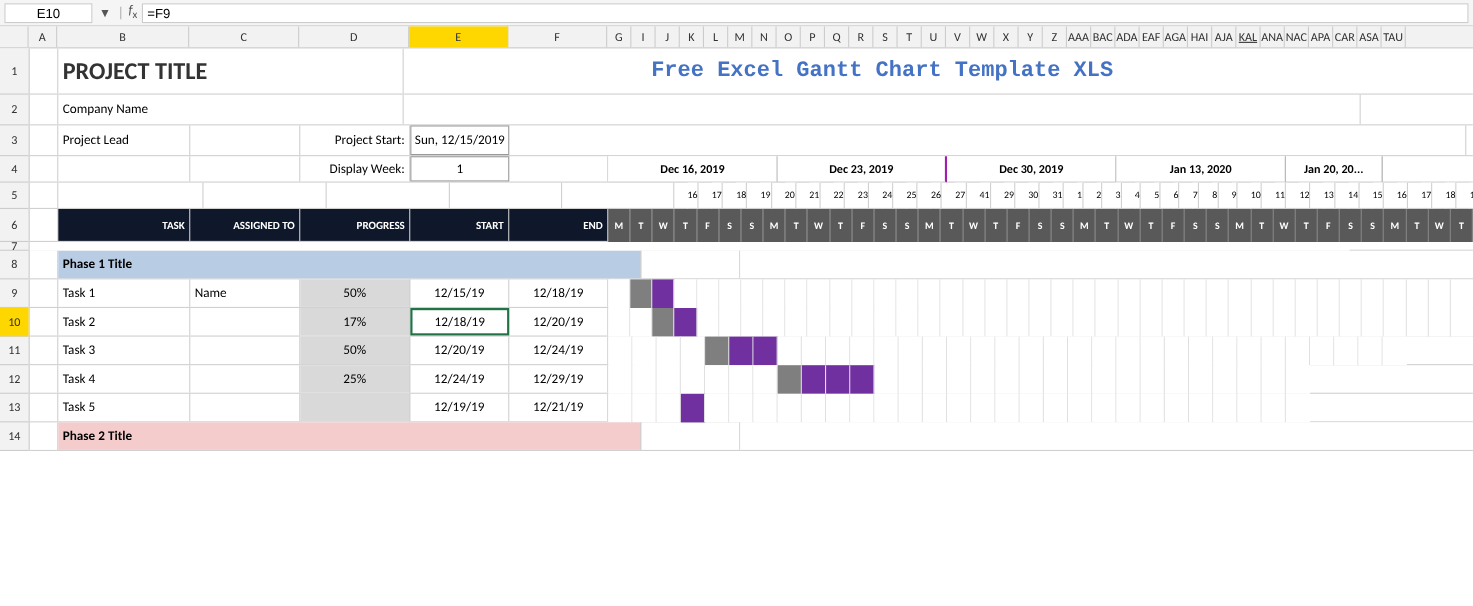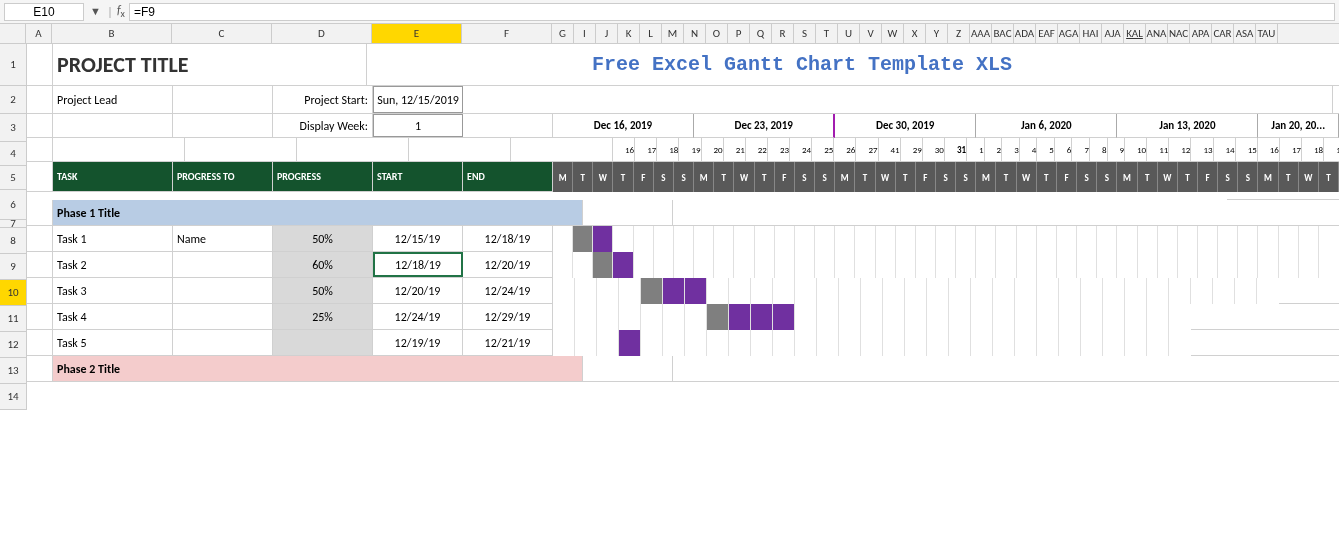--- a/index.html
+++ b/index.html
@@ -184,6 +184,13 @@
         </div>
       </div>
 
+      <div class="row row-h-row2">
+        <div class="cell" style="width:26px;"></div>
+        <div class="cell" style="width:314px;">
+          <span>Company Name</span>
+        </div>
+        <div class="cell" style="width:870px;"></div>
+      </div>
 
       <div class="row row-h-row3">
         <div class="cell" style="width:26px;"></div>

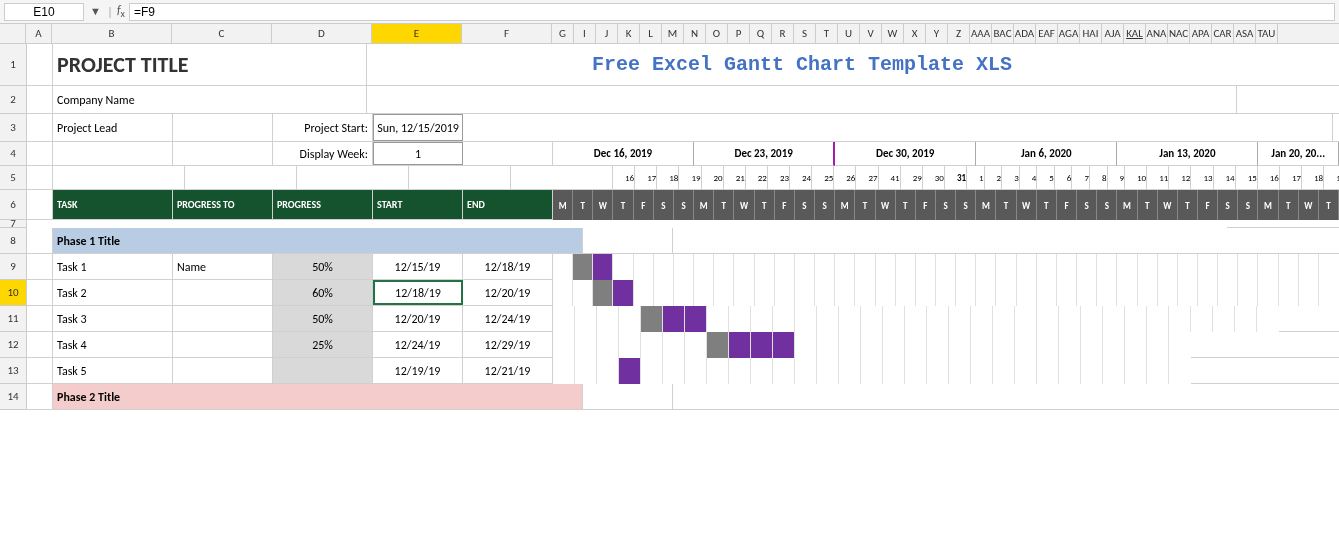--- a/index.html
+++ b/index.html
@@ -222,7 +222,6 @@
         <div class="gantt-header-week" style="width:154px; height:24px; font-size:11px; border-right:1px solid #aaa;">Dec 16, 2019</div>
         <div class="gantt-header-week" style="width:154px; height:24px; font-size:11px; border-right:2px solid #a21caf;">Dec 23, 2019</div>
         <div class="gantt-header-week" style="width:154px; height:24px; font-size:11px; border-right:1px solid #aaa;">Dec 30, 2019</div>
-        <div class="gantt-header-week" style="width:154px; height:24px; font-size:11px; border-right:1px solid #aaa;">Jan 6, 2020</div>
         <div class="gantt-header-week" style="width:154px; height:24px; font-size:11px; border-right:1px solid #aaa;">Jan 13, 2020</div>
         <div class="gantt-header-week" style="width:88px; height:24px; font-size:11px;">Jan 20, 20...</div>
       </div>

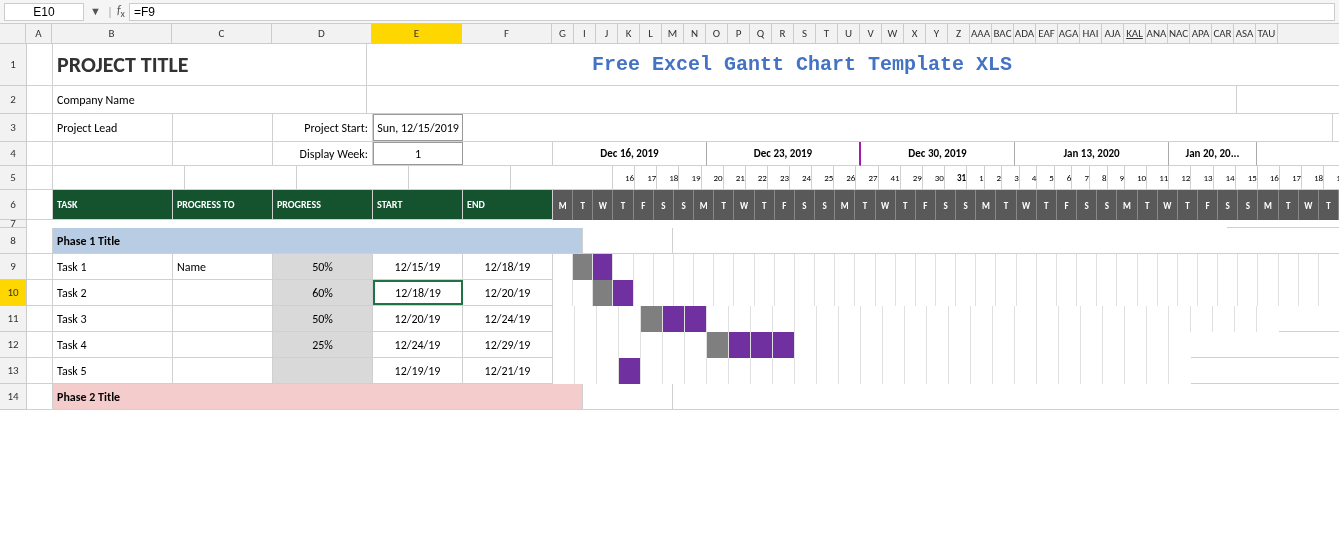--- a/index.html
+++ b/index.html
@@ -249,7 +249,7 @@
         <div class="gantt-header-day" style="width:22px;height:24px;font-size:9px;">41</div>
         <div class="gantt-header-day" style="width:22px;height:24px;font-size:9px;">29</div>
         <div class="gantt-header-day" style="width:22px;height:24px;font-size:9px;">30</div>
-        <div class="gantt-header-day" style="width:22px;height:24px;font-size:9px;font-weight:bold;">31</div>
+        <div class="gantt-header-day" style="width:22px;height:24px;font-size:9px;">31</div>
         <div class="gantt-header-day" style="width:22px;height:24px;font-size:9px;">1</div>
         <div class="gantt-header-day" style="width:22px;height:24px;font-size:9px;">2</div>
         <div class="gantt-header-day" style="width:22px;height:24px;font-size:9px;">3</div>

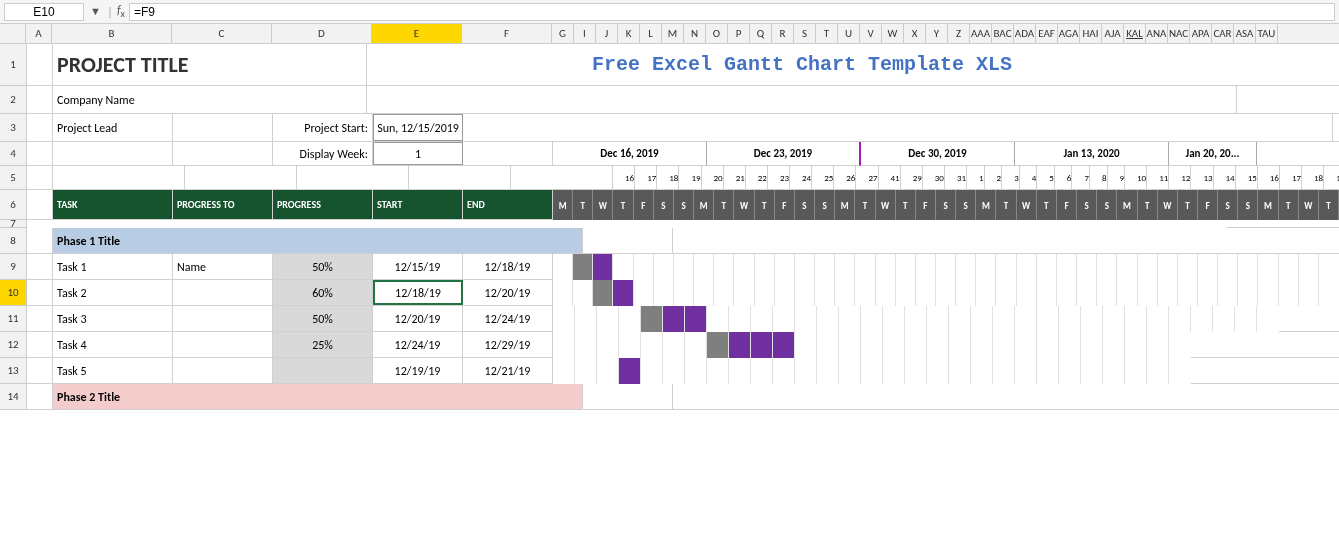--- a/index.html
+++ b/index.html
@@ -77,7 +77,7 @@
     .page-title { color: #4472c4; font-size: 20px; font-weight: bold; font-family: 'Courier New', monospace; text-align: center; }
 
     
-    .header-label { background: #14532d; color: #fff; font-weight: bold; text-align: center; font-size: 10px; justify-content: flex-start; }
+    .header-label { background: #0f172a; color: #fff; font-weight: bold; text-align: center; font-size: 10px; justify-content: flex-end; }
 
     
     .phase-blue { background: #b8cce4; font-weight: bold; }

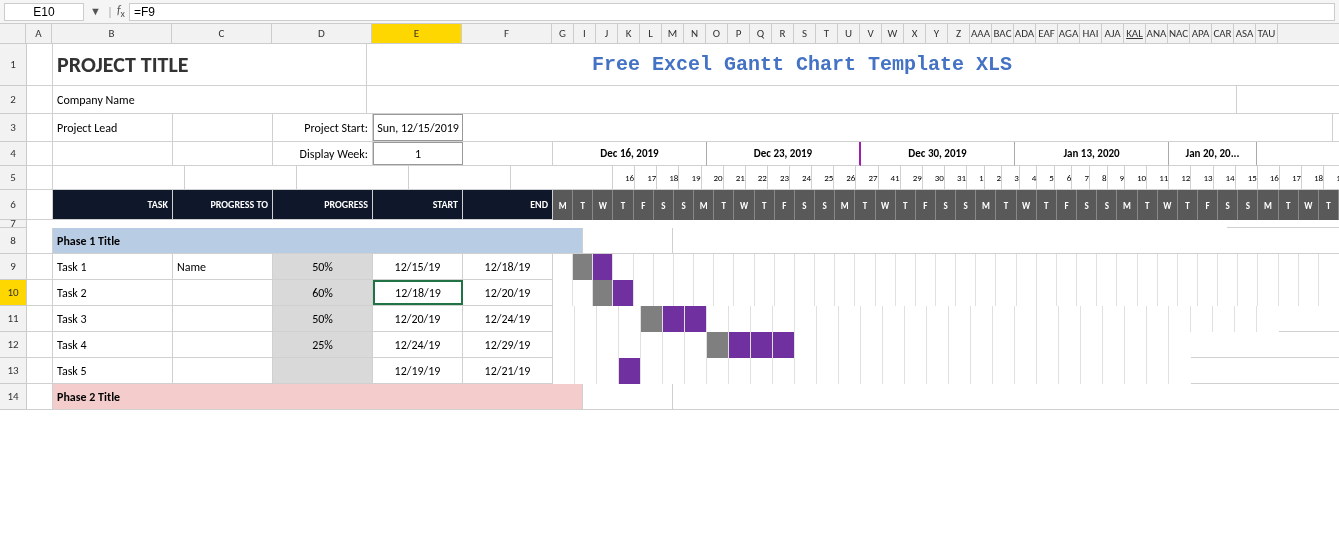--- a/index.html
+++ b/index.html
@@ -281,7 +281,7 @@
           <span>TASK</span>
         </div>
         <div class="cell header-label" style="width:100px;">
-          <span style="white-space:normal;text-align:center;line-height:1.2;">PROGRESS TO</span>
+          <span style="white-space:normal;text-align:center;line-height:1.2;">ASSIGNED TO</span>
         </div>
         <div class="cell header-label" style="width:100px;">
           <span>PROGRESS</span>

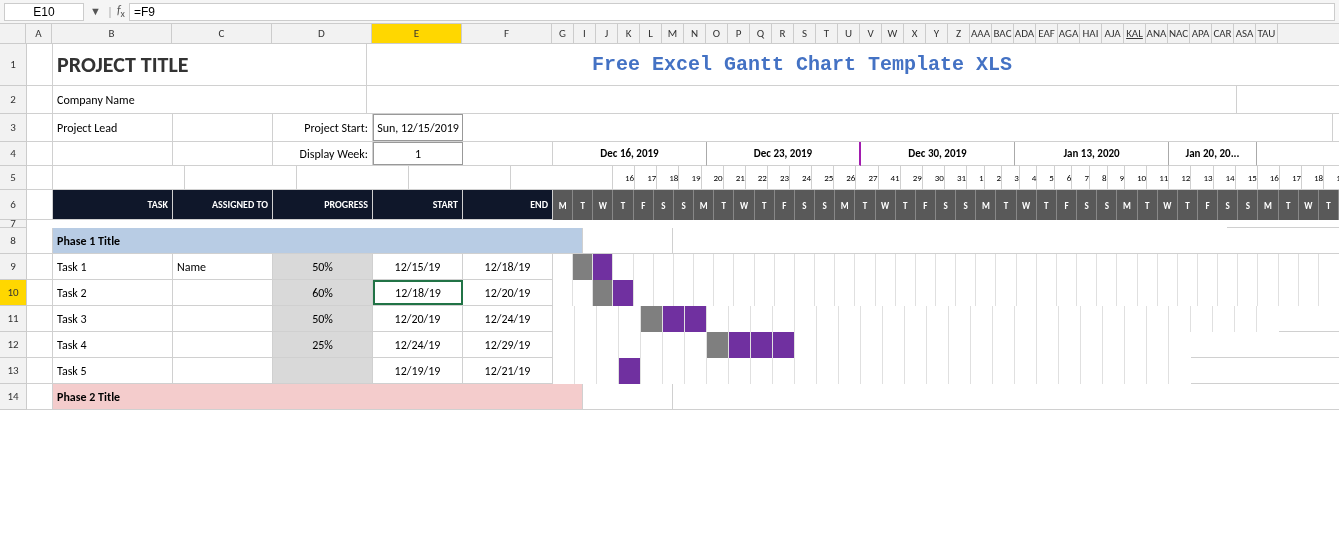--- a/index.html
+++ b/index.html
@@ -416,7 +416,7 @@
         </div>
         <div class="cell" style="width:100px;"></div>
         <div class="cell progress-cell text-center" style="width:100px;">
-          <span>60%</span>
+          <span>17%</span>
         </div>
         <div class="cell date-box text-center selected" style="width:90px;">
           <span>12/18/19</span>

